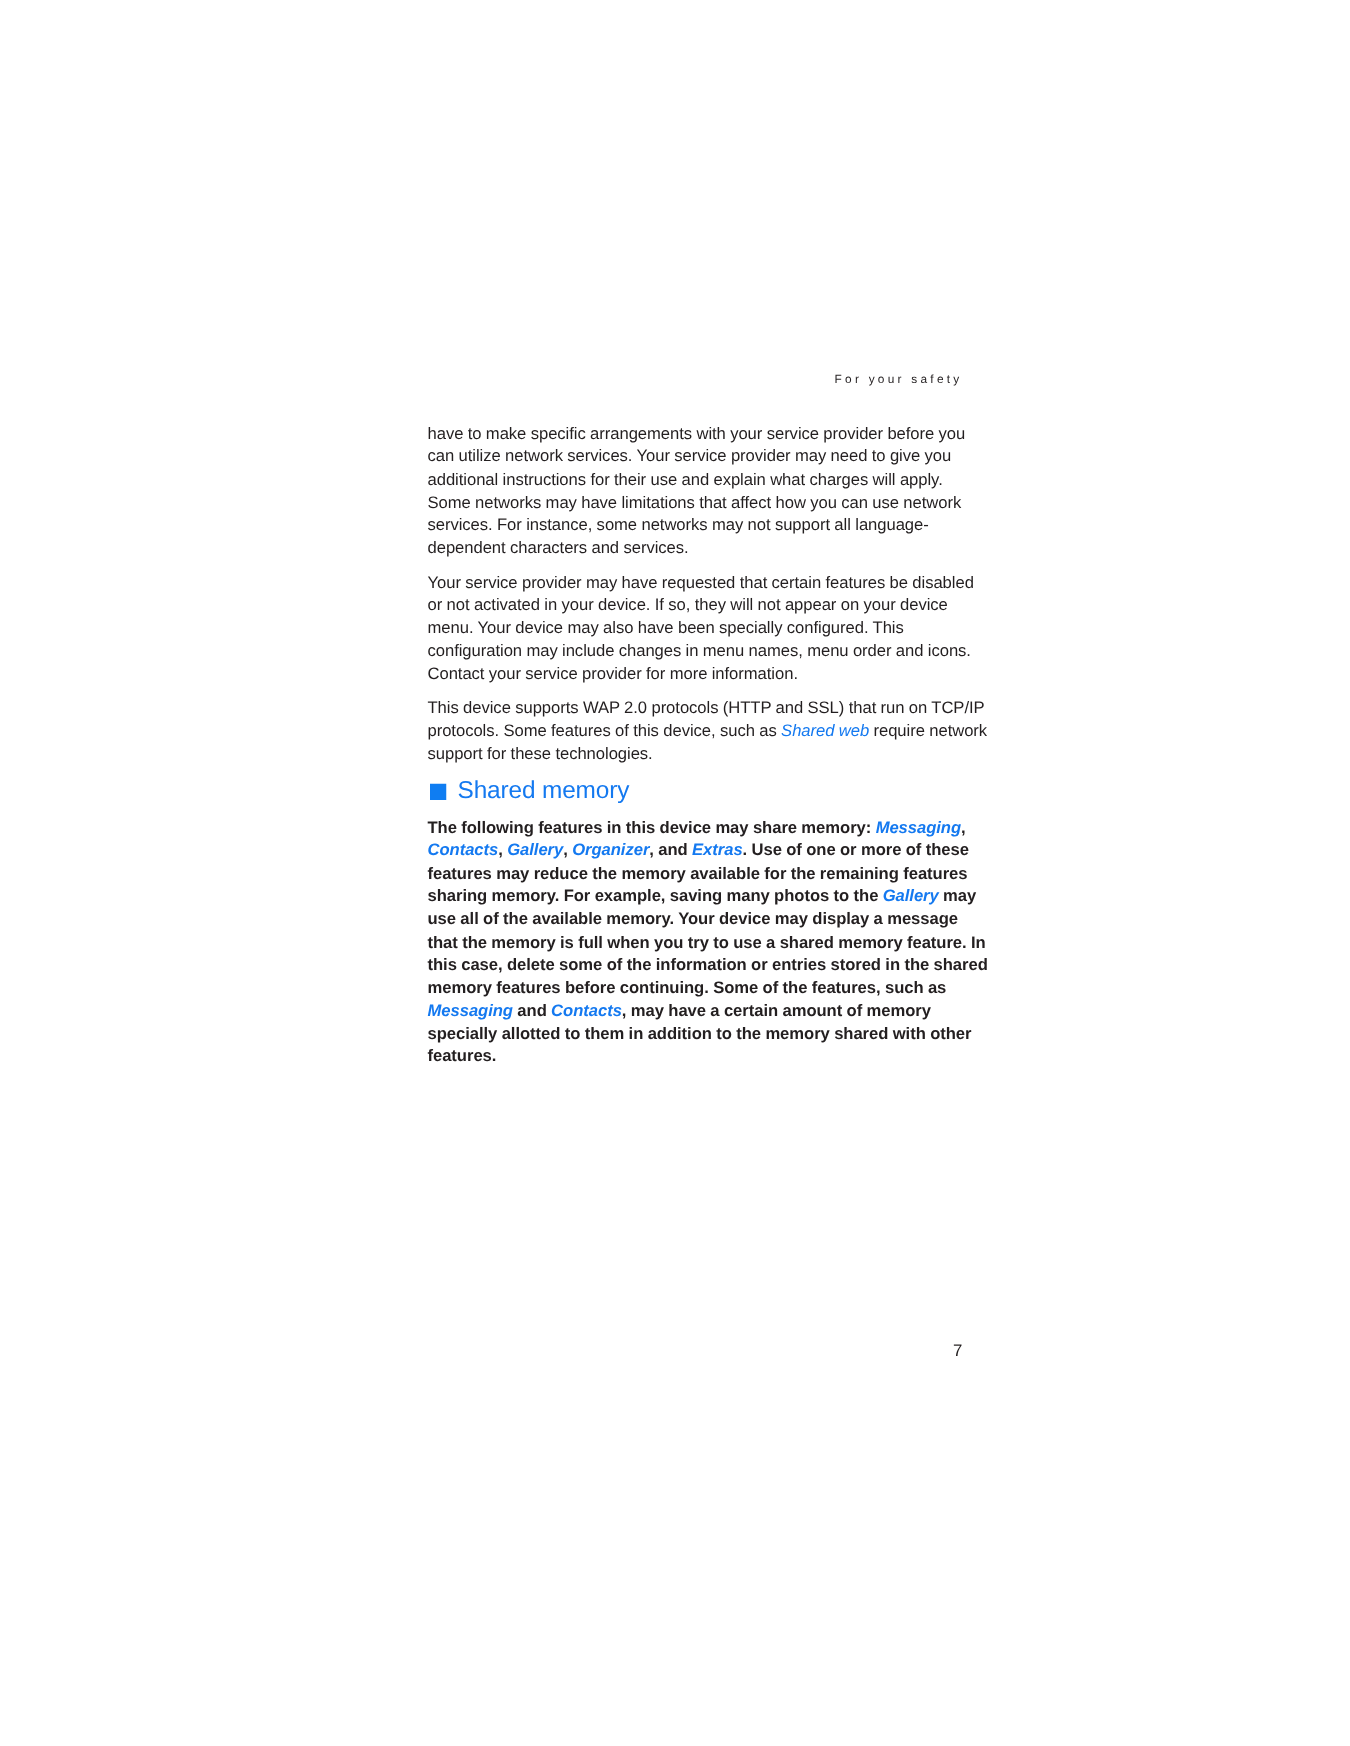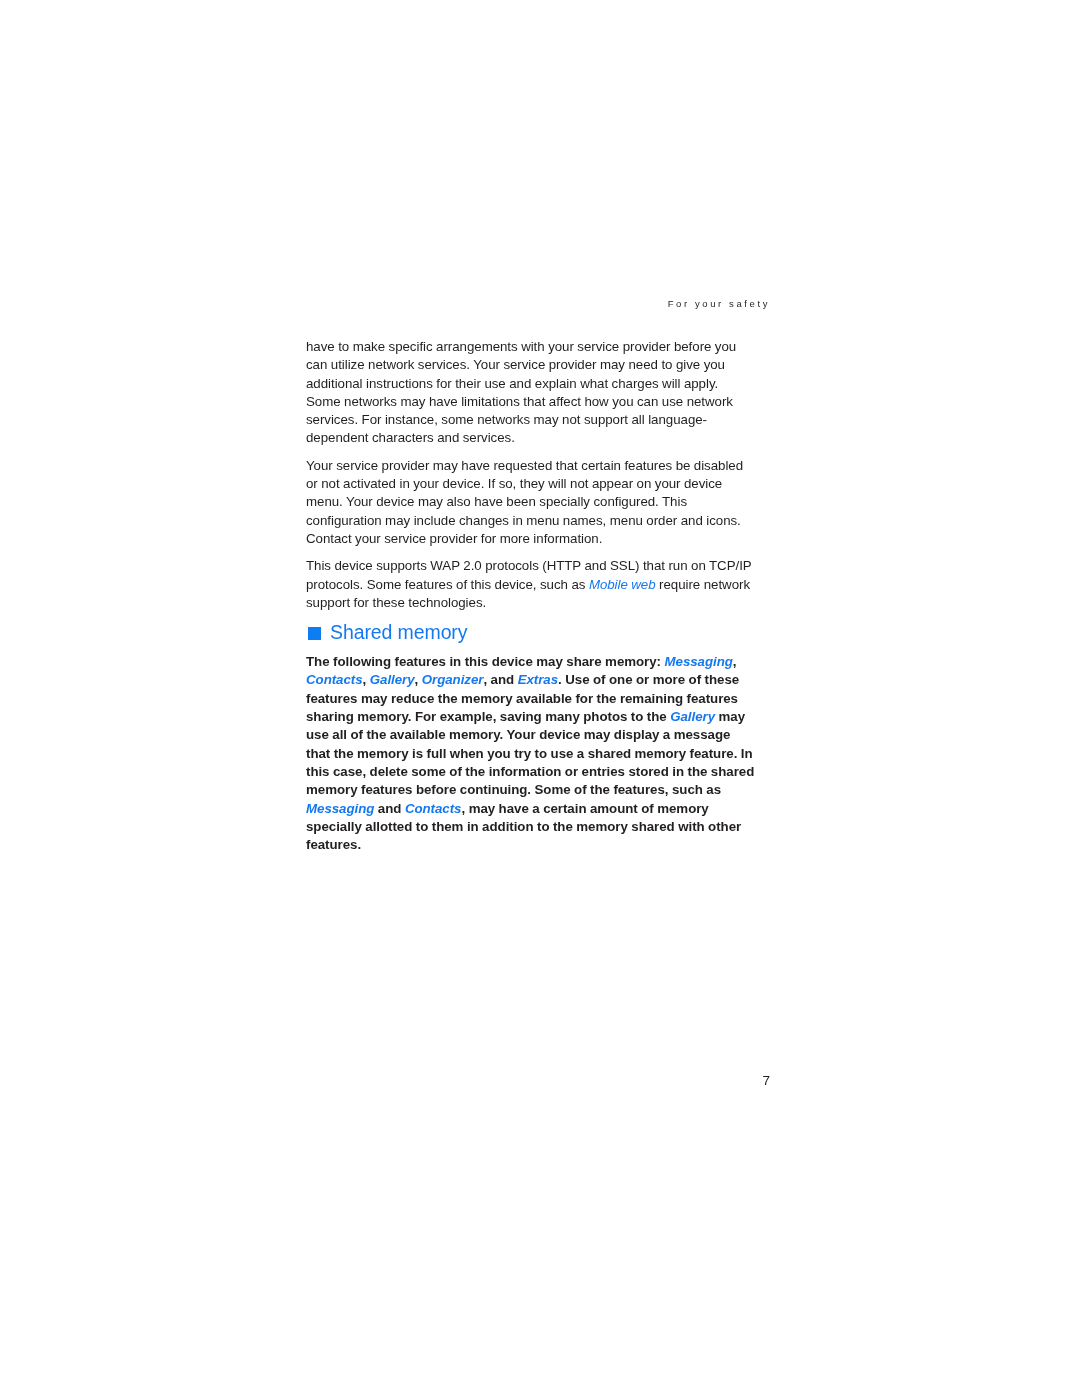--- a/index.html
+++ b/index.html
@@ -40,7 +40,7 @@
   
   .content {
     position: absolute;
-    left: 306px;
+    left: 342px;
     top: 338px;
     width: 449px;
   }

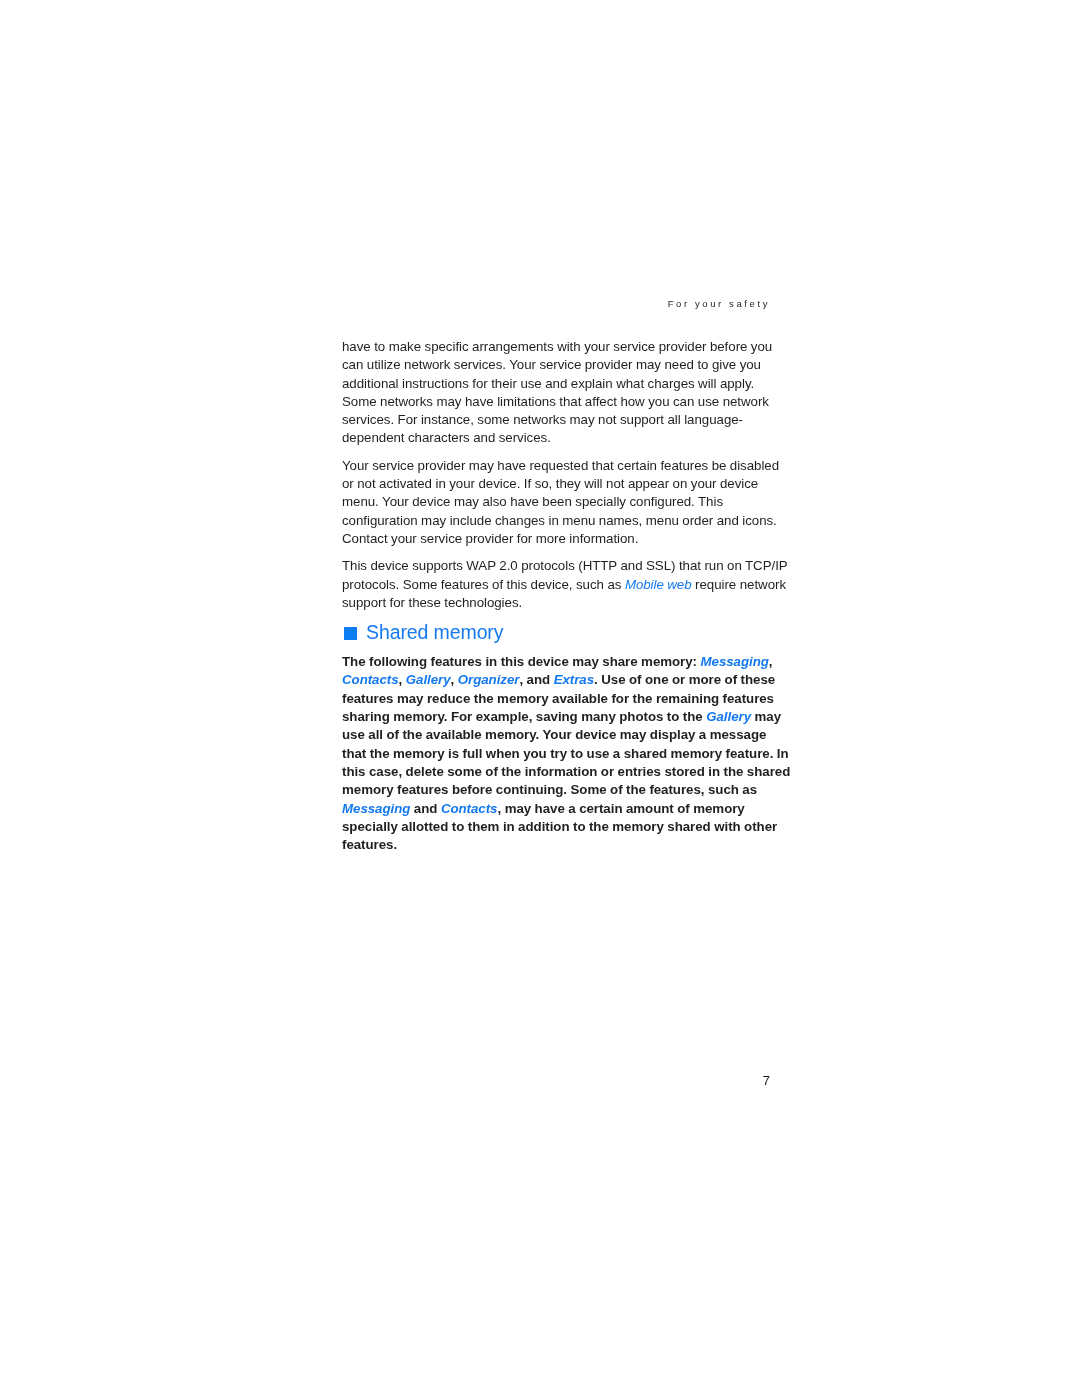--- a/index.html
+++ b/index.html
@@ -109,7 +109,7 @@
 
     <p class="body-par">Your service provider may have requested that certain features be disabled or not activated in your device. If so, they will not appear on your device menu. Your device may also have been specially configured. This configuration may include changes in menu names, menu order and icons. Contact your service provider for more information.</p>
 
-    <p class="body-par">This device supports WAP 2.0 protocols (HTTP and SSL) that run on TCP/IP protocols. Some features of this device, such as <span class="ref">Mobile web</span> require network support for these technologies.</p>
+    <p class="body-par">This device supports WAP 2.0 protocols (HTTP and SSL) that run on TCP/IP protocols. Some features of this device, such as <span class="ref">Shared web</span> require network support for these technologies.</p>
 
     <div class="section-heading">
       <span class="heading-bullet"></span>

